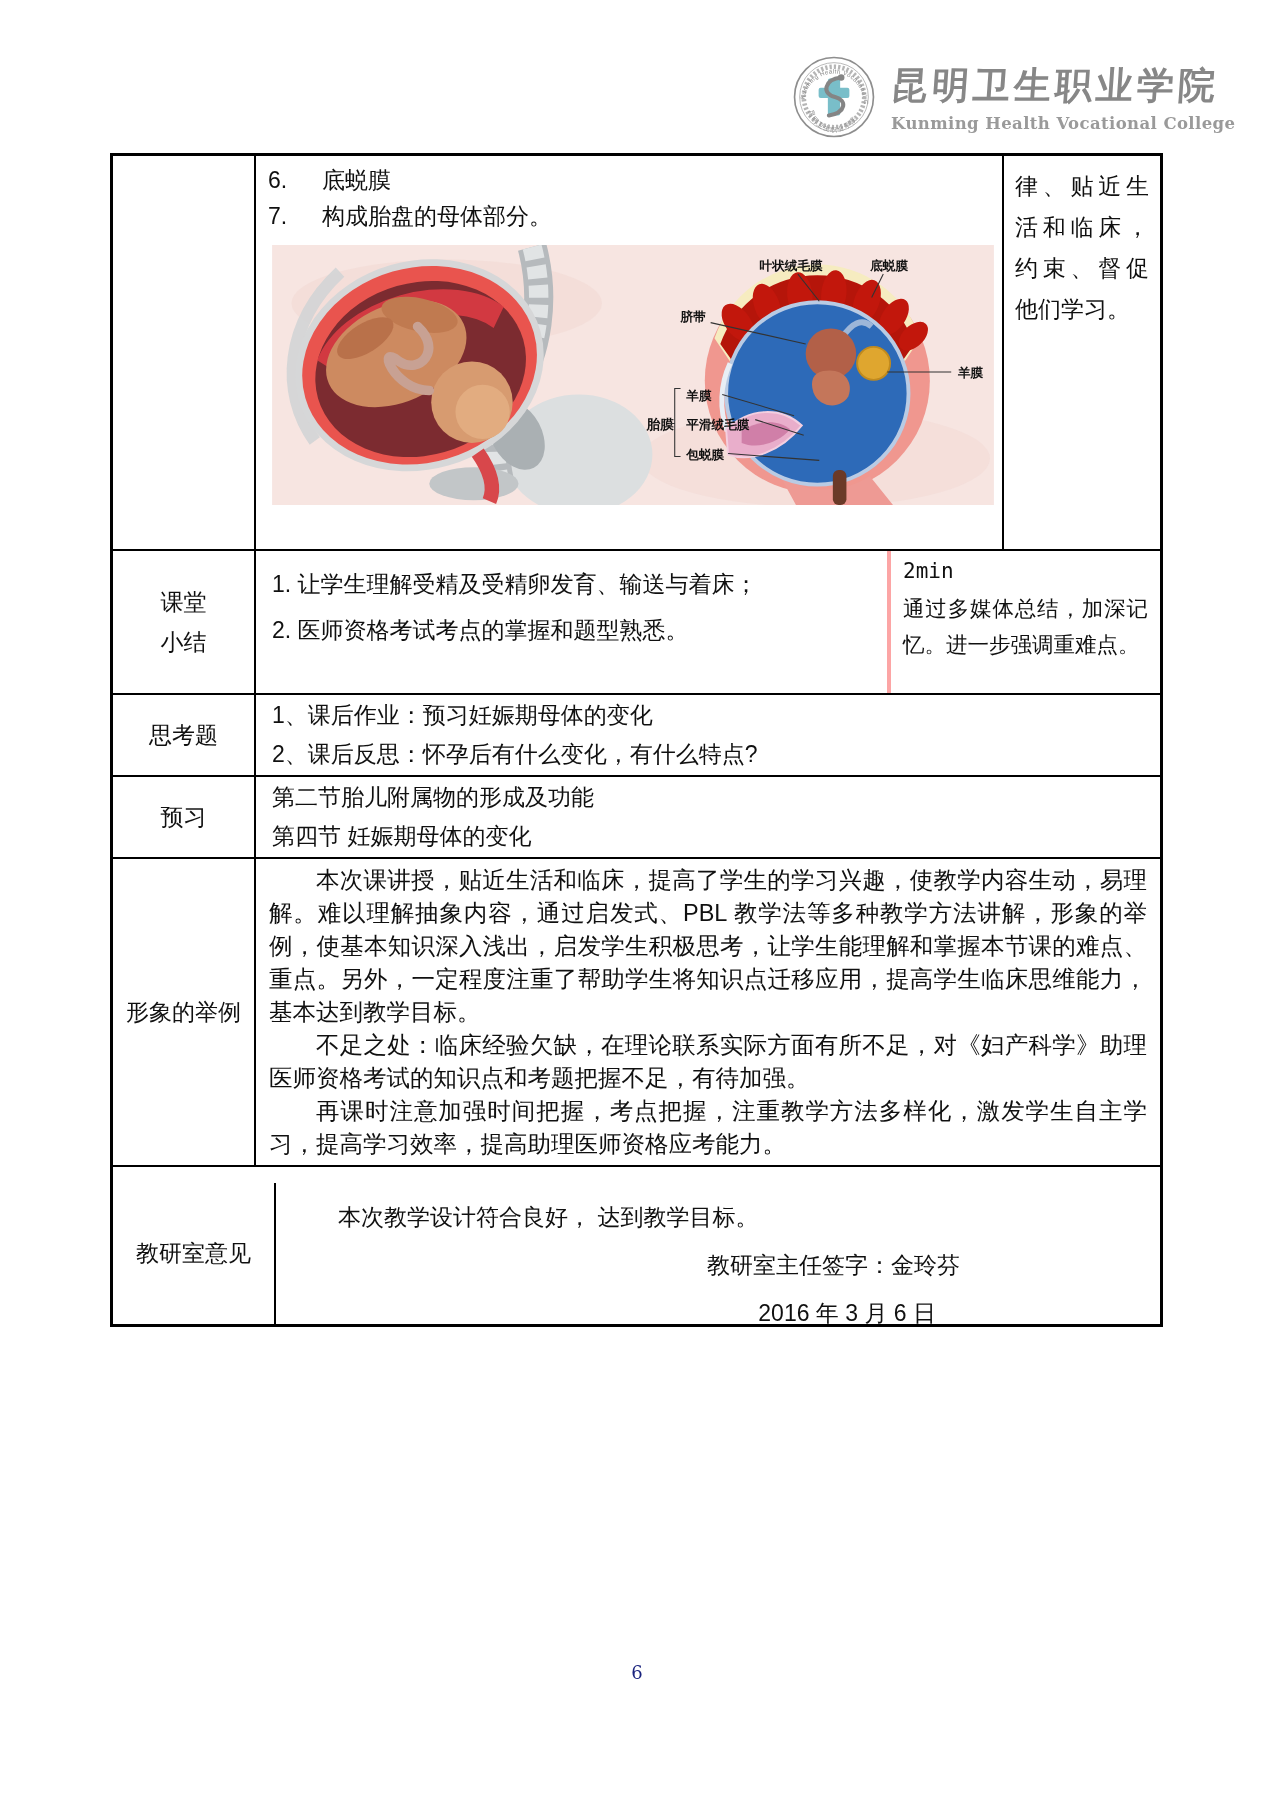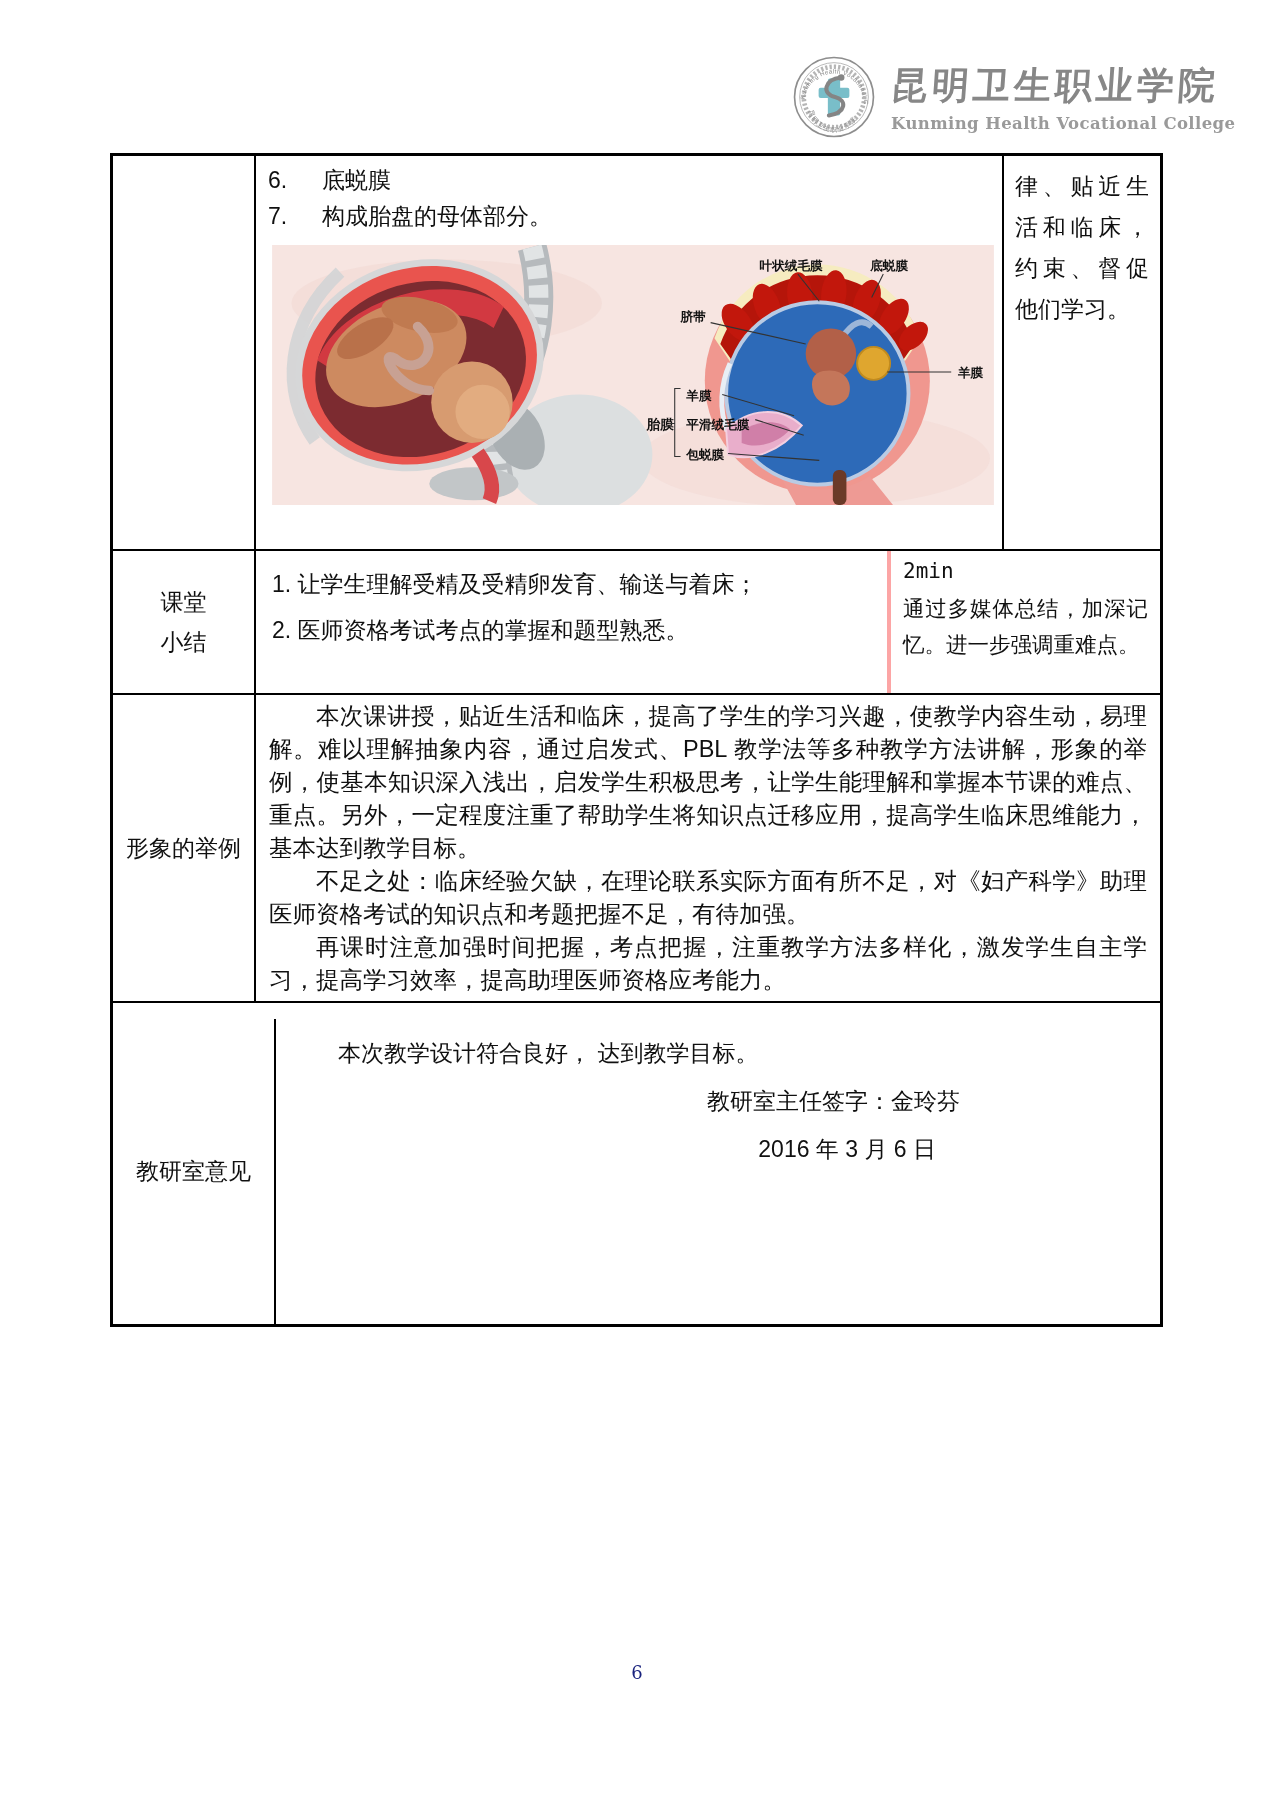--- a/index.html
+++ b/index.html
@@ -199,6 +199,13 @@
       </div>
     </div>
 
+    <div class="row rC">
+      <div class="lbl">思考题</div>
+      <div class="content cC">
+        <div class="line">1、课后作业：预习妊娠期母体的变化</div>
+        <div class="line">2、课后反思：怀孕后有什么变化，有什么特点?</div>
+      </div>
+    </div>
 
 
     <div class="row rE">

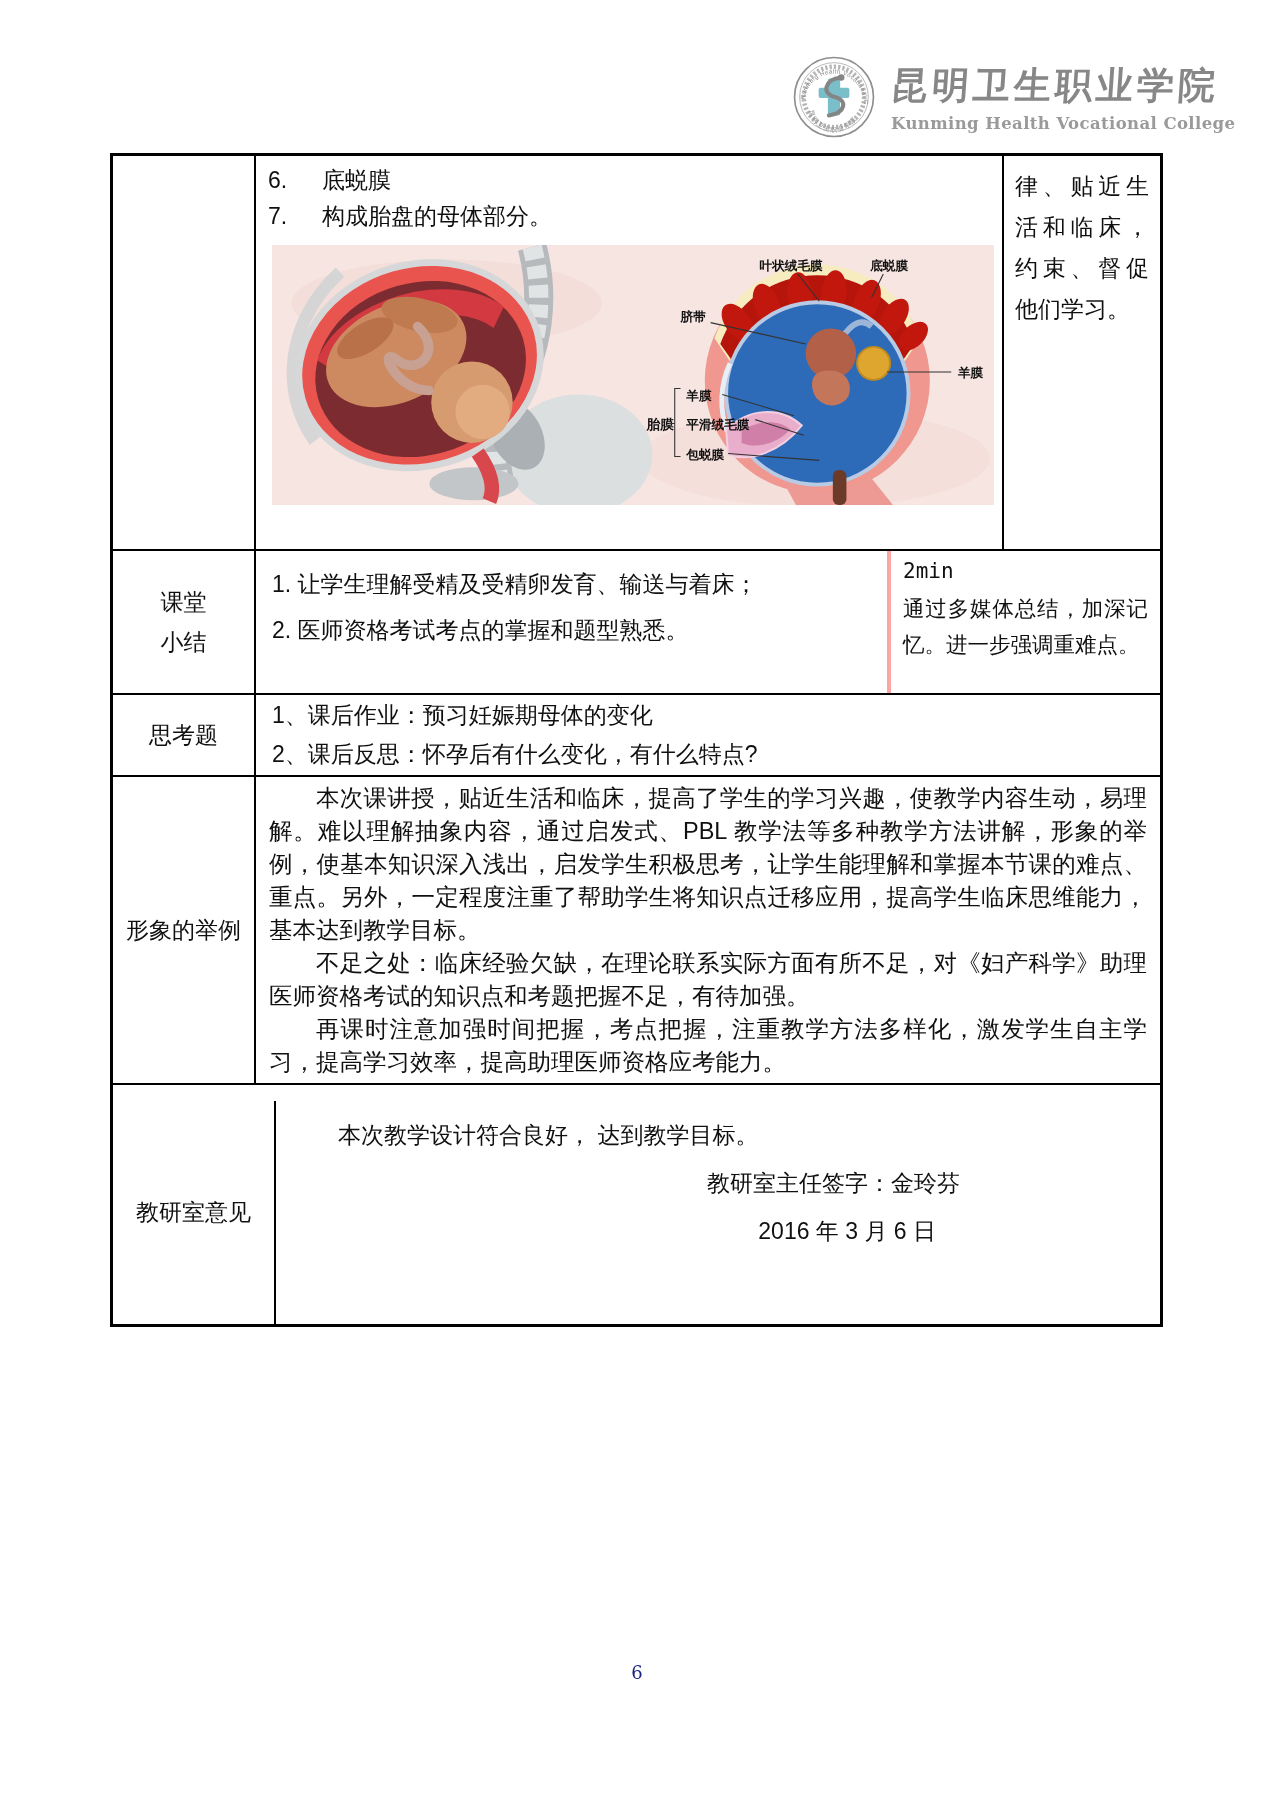--- a/index.html
+++ b/index.html
@@ -207,6 +207,13 @@
       </div>
     </div>
 
+    <div class="row rD">
+      <div class="lbl">预习</div>
+      <div class="content cC">
+        <div class="line">第二节胎儿附属物的形成及功能</div>
+        <div class="line">第四节 妊娠期母体的变化</div>
+      </div>
+    </div>
 
     <div class="row rE">
       <div class="lbl">形象的举例</div>

